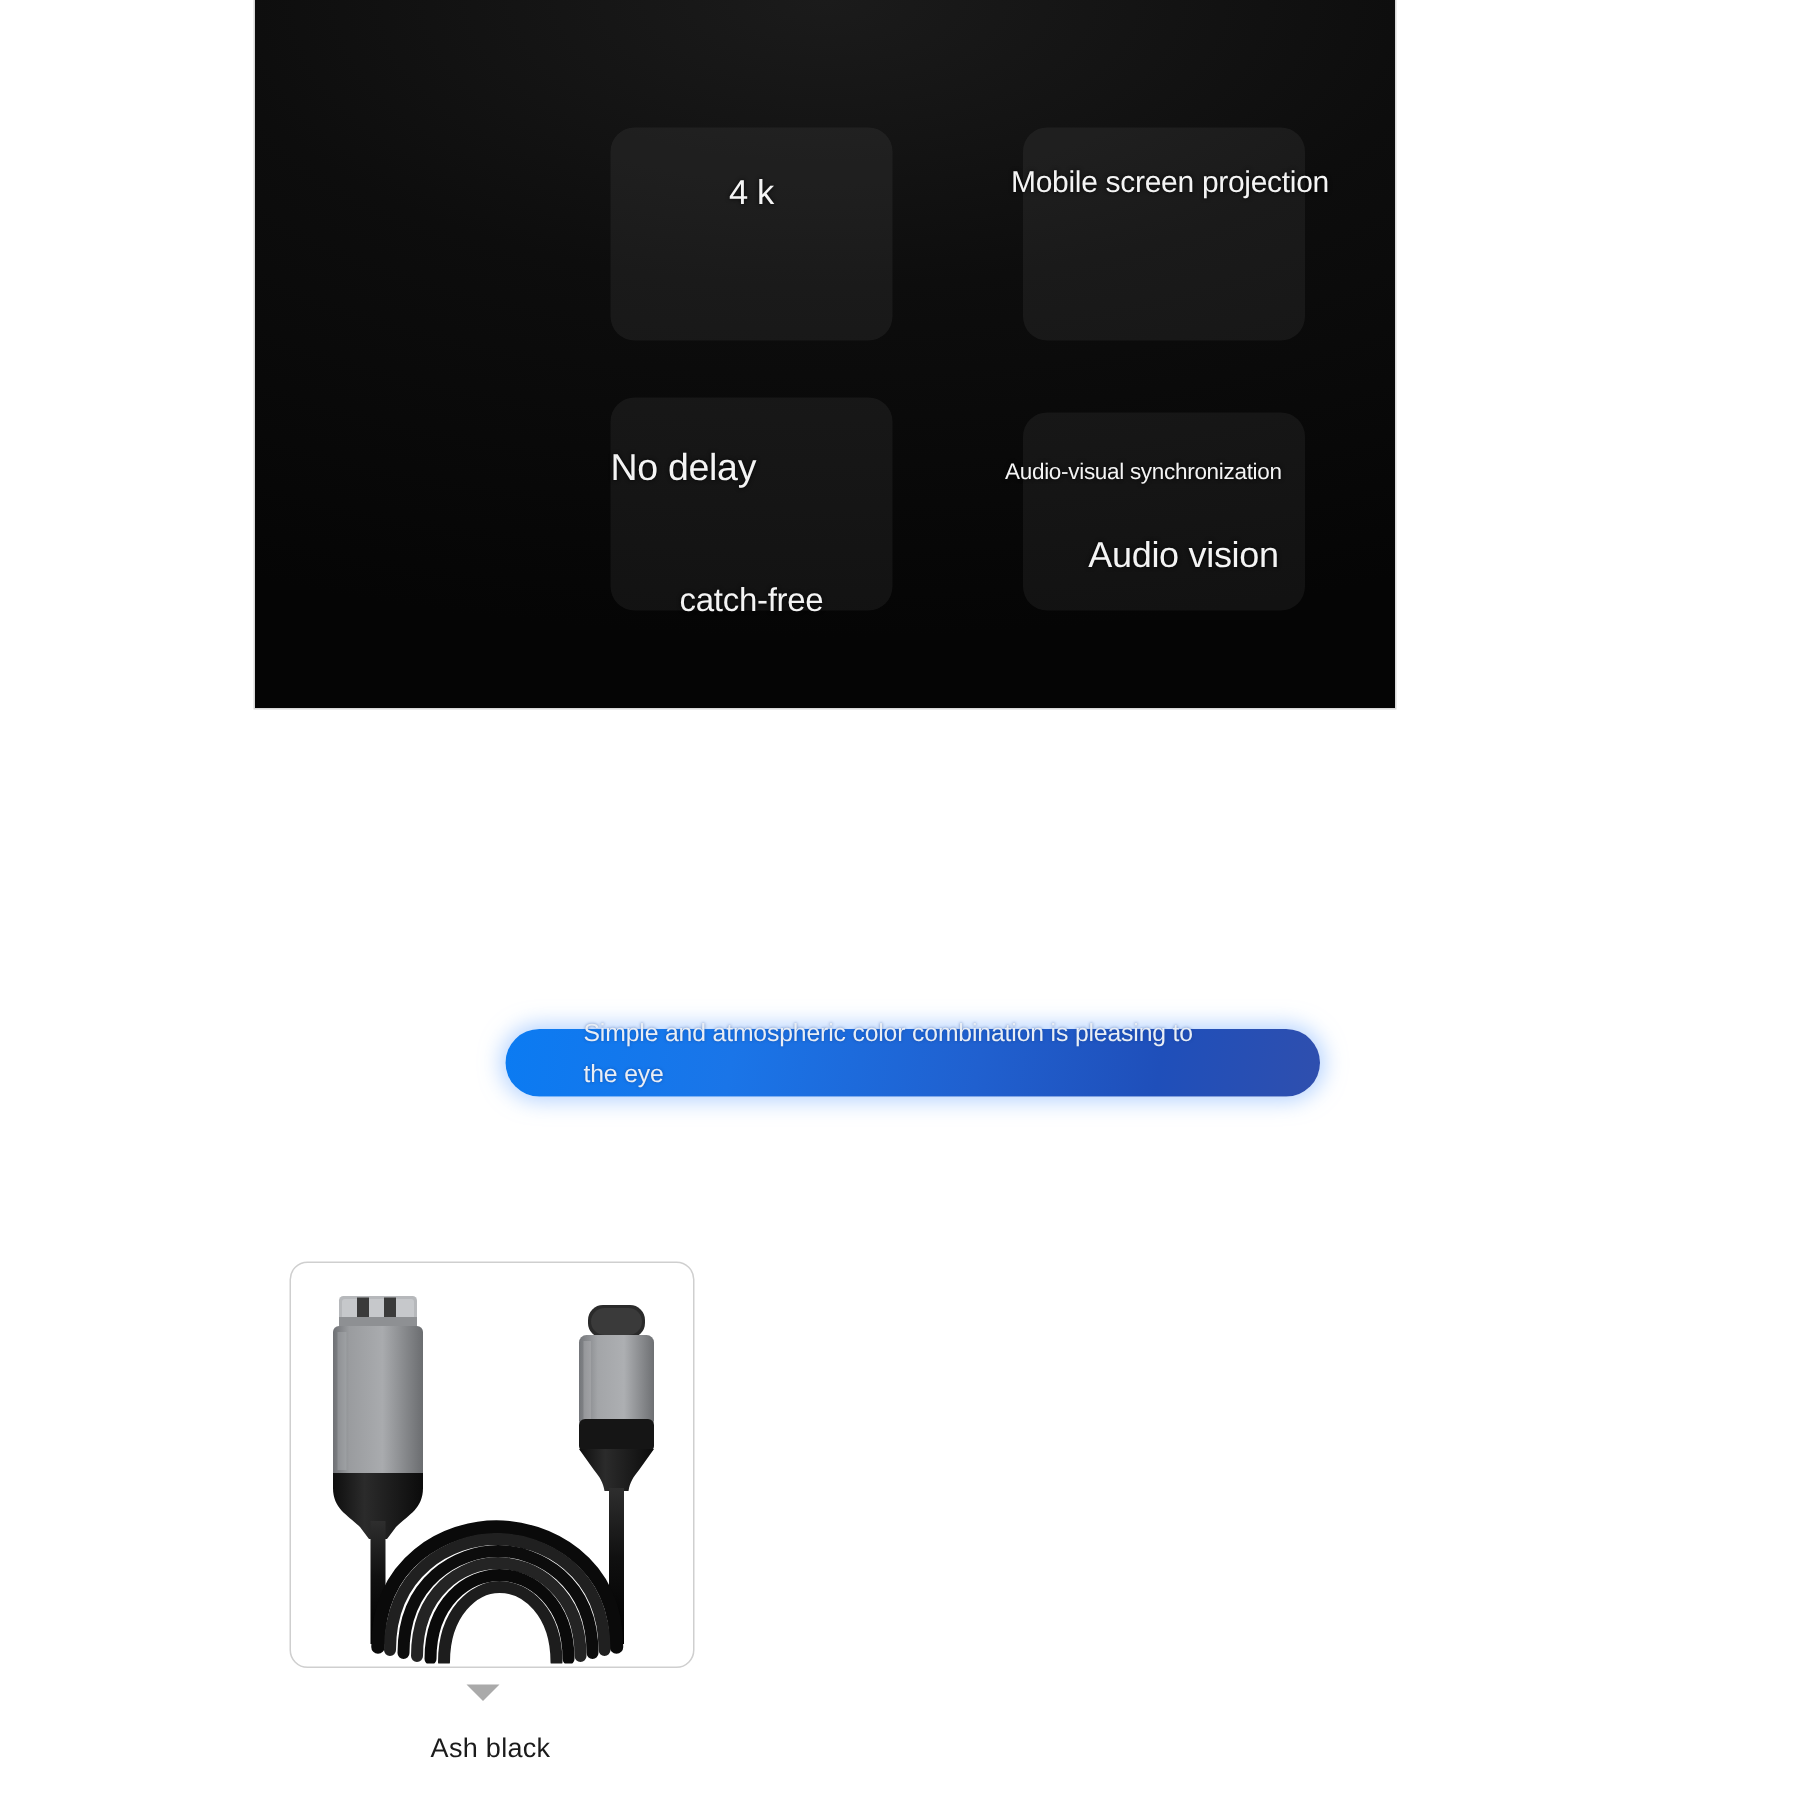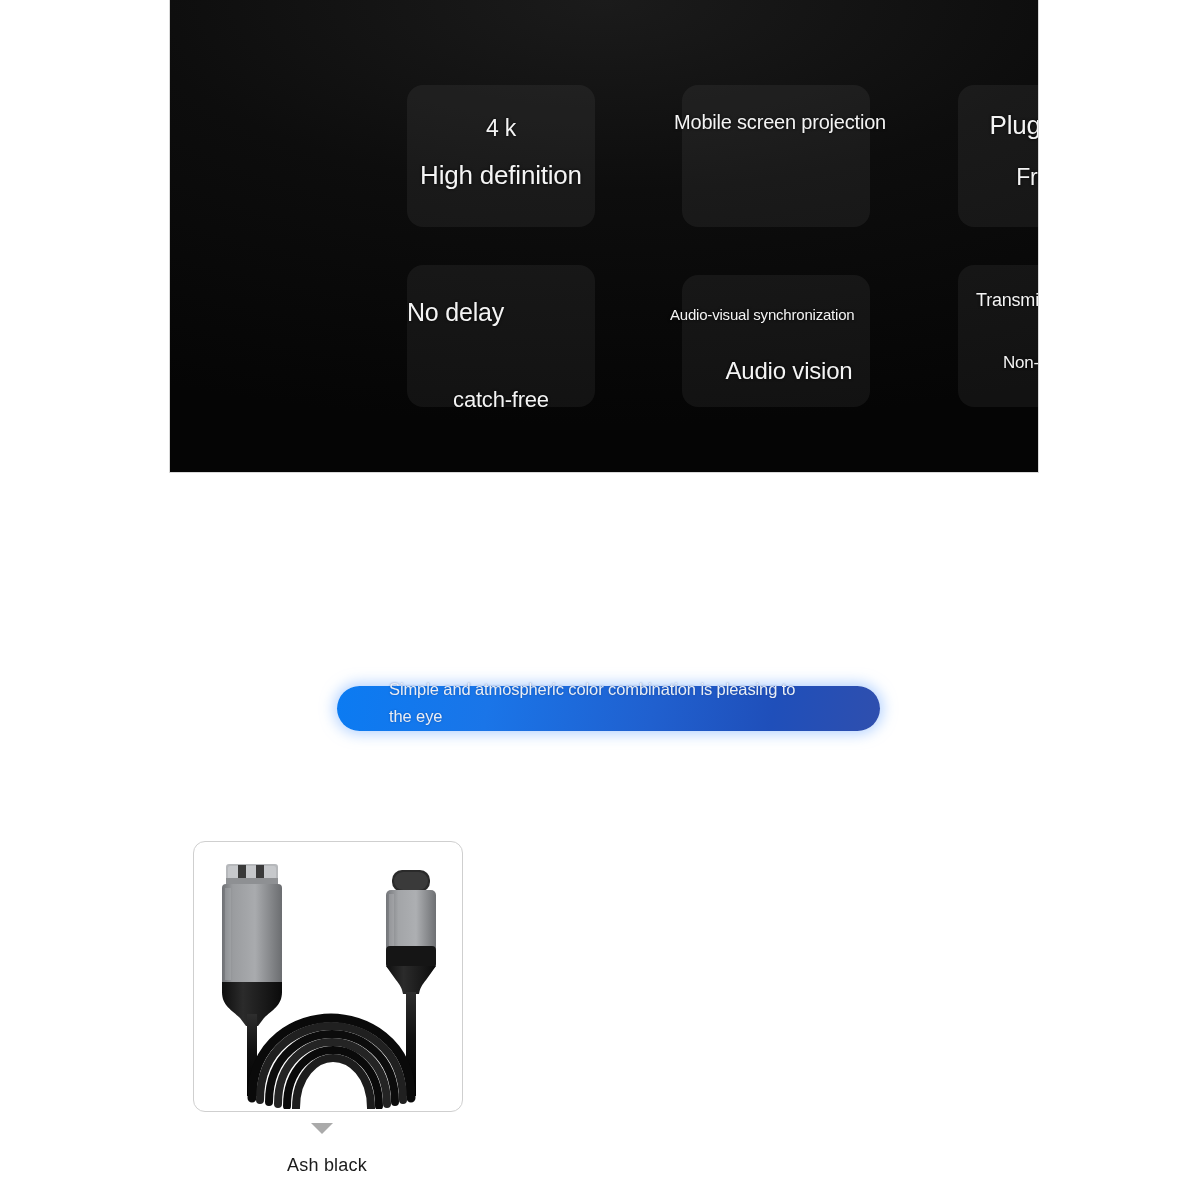--- a/index.html
+++ b/index.html
@@ -21,13 +21,14 @@
     position: absolute;
     left: 170px;
     top: 0px;
-    width: 868px;
+    width: 732px;
     height: 472px;
     background:
       radial-gradient(ellipse 120% 90% at 50% 0%, #1b1b1b 0%, #0d0d0d 45%, #050505 100%),
       #070707;
     box-shadow: 0 0 0 1px #d8d8d8;
     overflow: hidden;
+    padding-left: 28px;
   }
   #feature-grid {
     position: absolute;

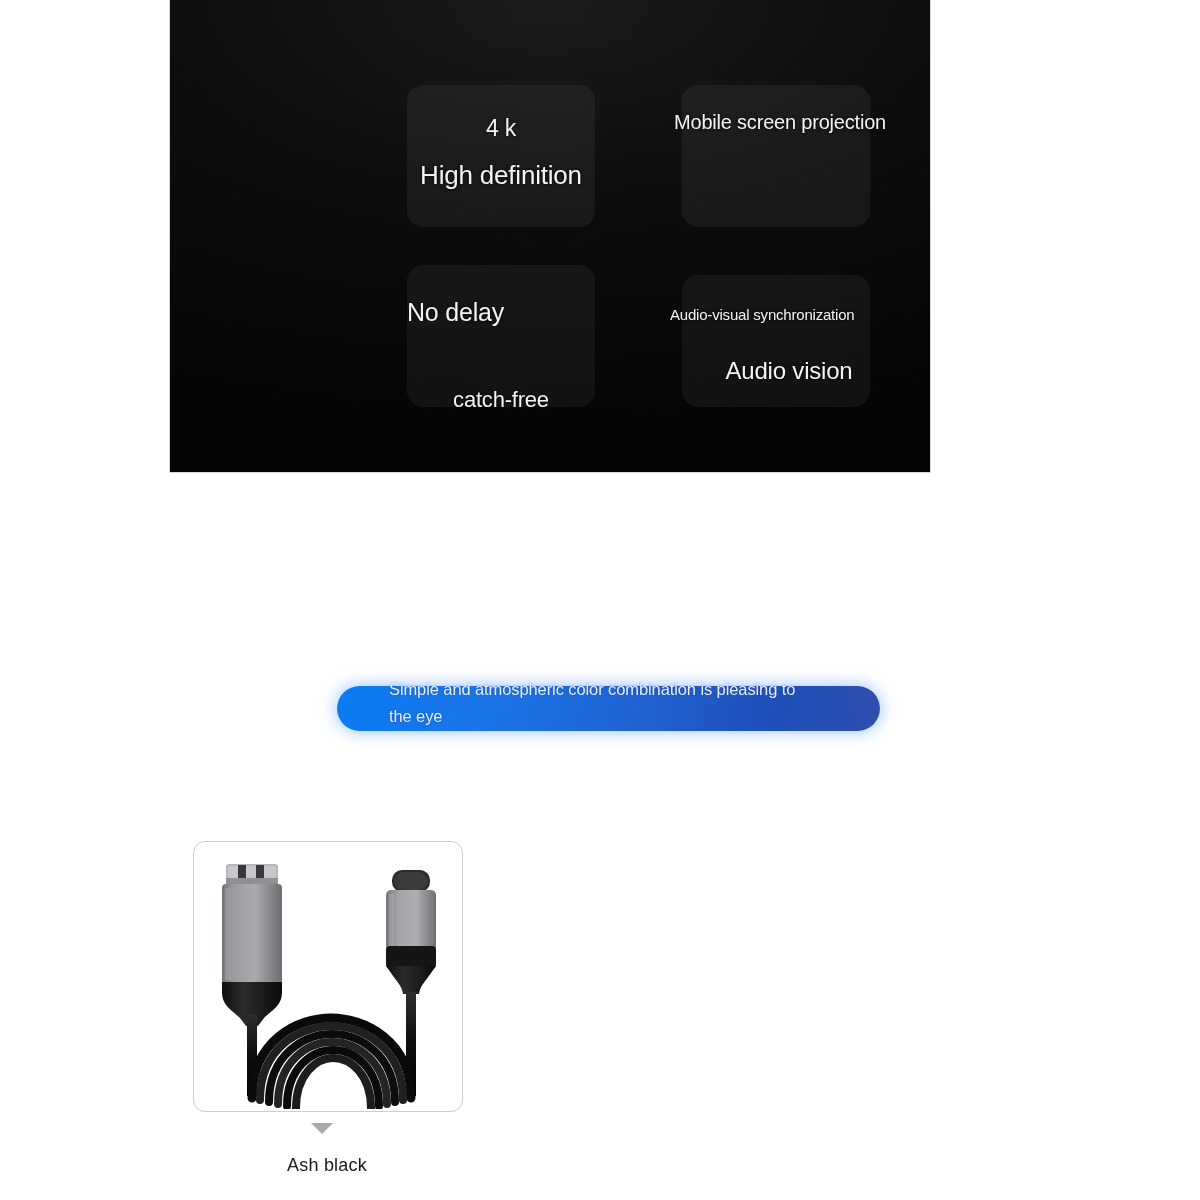--- a/index.html
+++ b/index.html
@@ -148,7 +148,6 @@
     <div class="feat-cell c6"></div>
 
     <div class="feat-text t1a">4 k</div>
-    <div class="feat-text t1b">High definition</div>
 
     <div class="feat-text t2a">Mobile screen projection</div>
 

